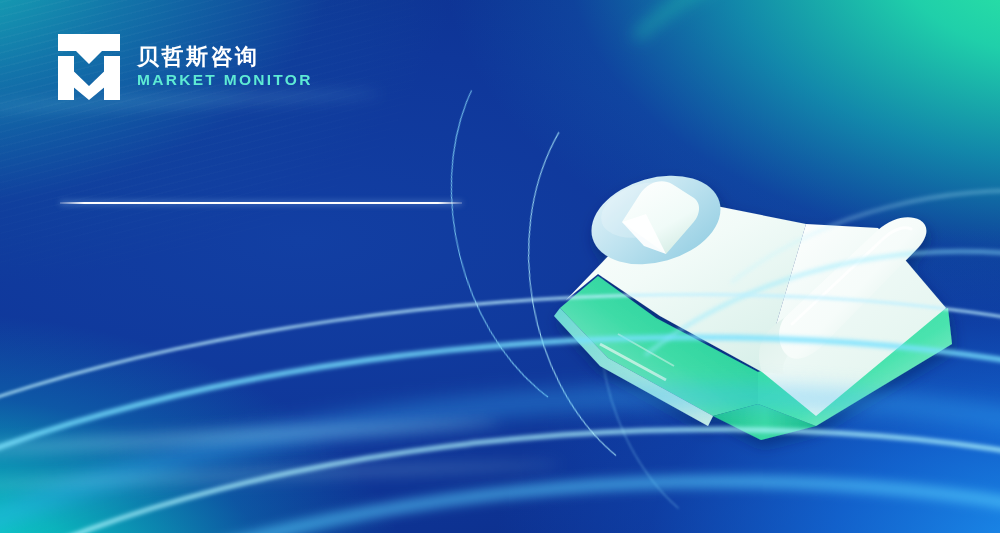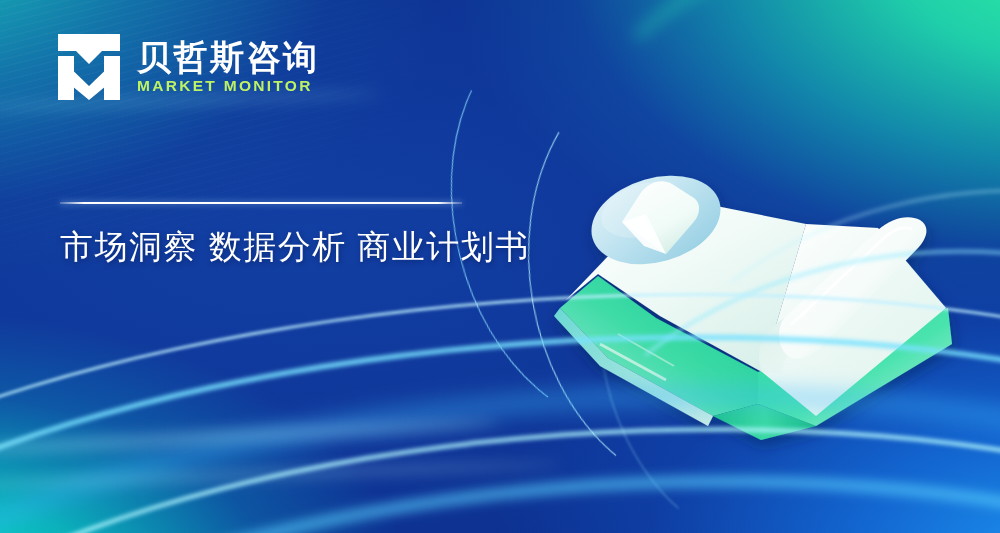--- a/index.html
+++ b/index.html
@@ -143,7 +143,7 @@
   #logo-mark{width:62px;height:66px;display:block;flex:none;}
   #logo-words{display:flex;flex-direction:column;gap:4px;}
   #logo-cn{
-    color:#fff;font-size:34px;font-weight:700;letter-spacing:2.5px;line-height:1;
+    color:#fff;font-size:22px;font-weight:700;letter-spacing:2.5px;line-height:1;
     white-space:nowrap;
   }
   #logo-en{

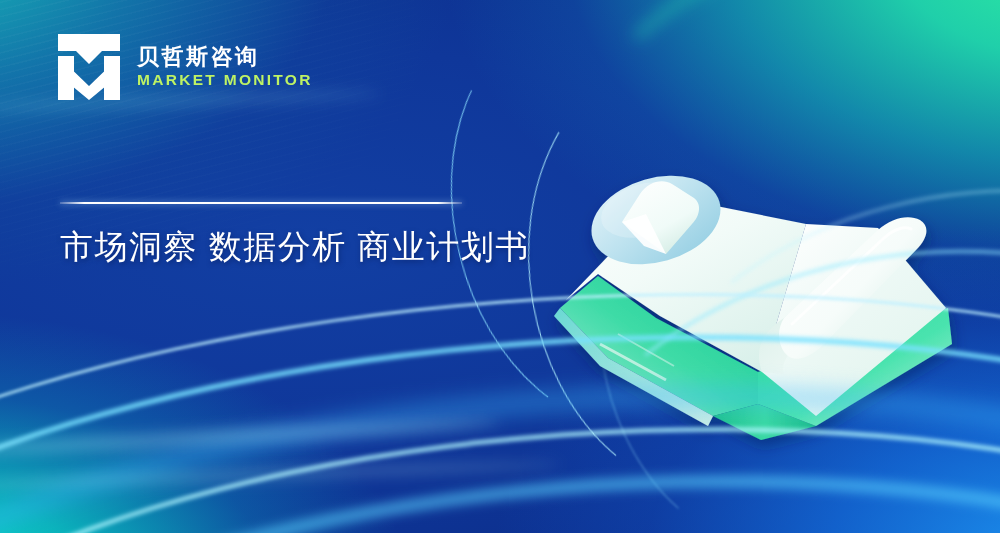--- a/index.html
+++ b/index.html
@@ -147,7 +147,7 @@
     white-space:nowrap;
   }
   #logo-en{
-    color:#bef264;font-size:15.5px;font-weight:700;letter-spacing:2.3px;line-height:1;
+    color:#5eead4;font-size:15.5px;font-weight:700;letter-spacing:2.3px;line-height:1;
     white-space:nowrap;
   }
 

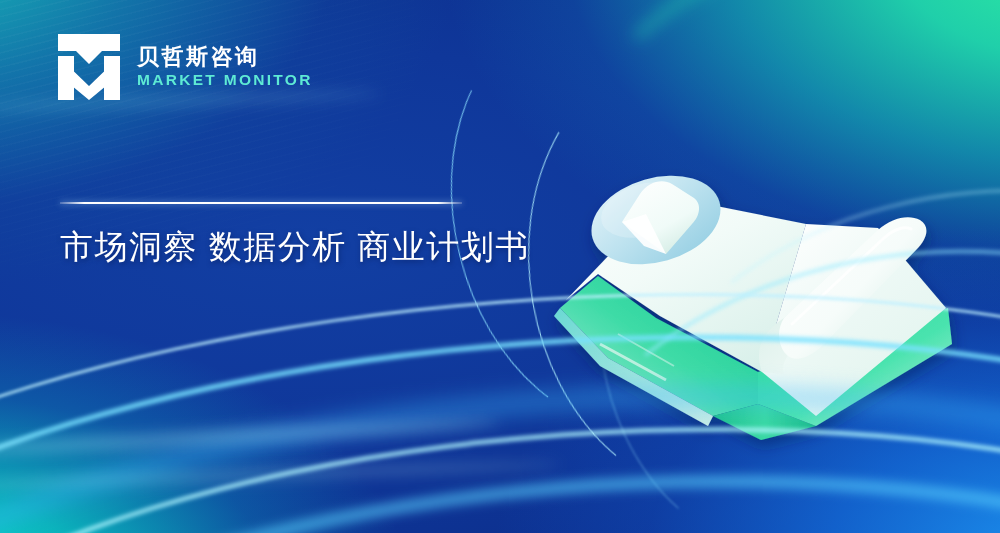--- a/index.html
+++ b/index.html
@@ -324,7 +324,6 @@
 
   <div id="headline">
     <div id="divider"></div>
-    <div id="subtitle">市场洞察  数据分析  商业计划书</div>
   </div>
 
 </div>

